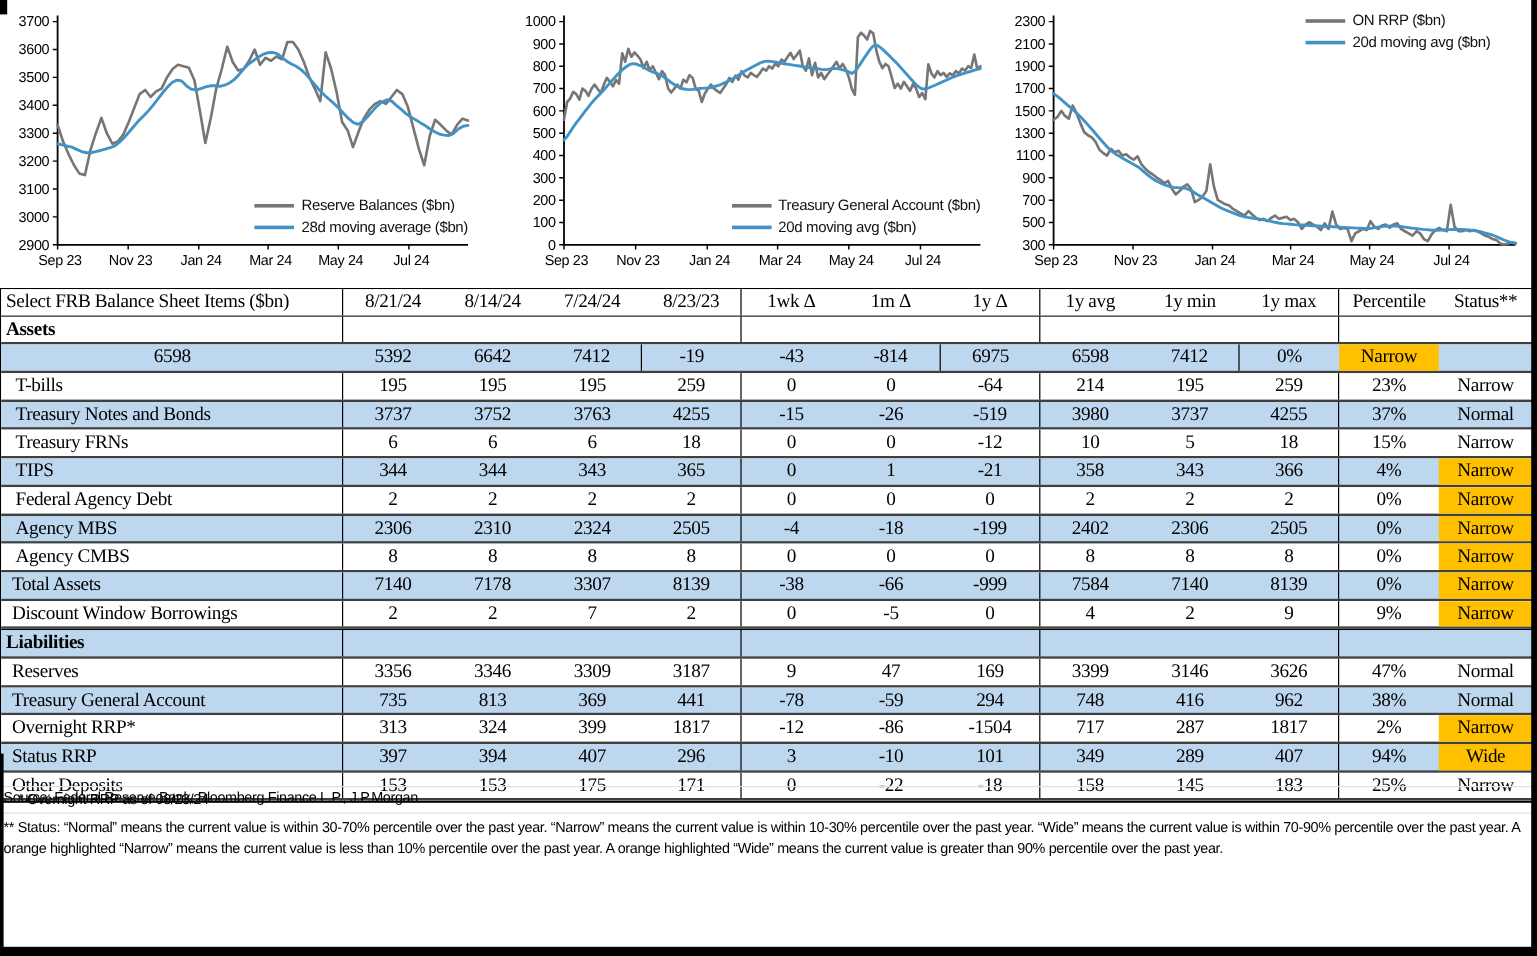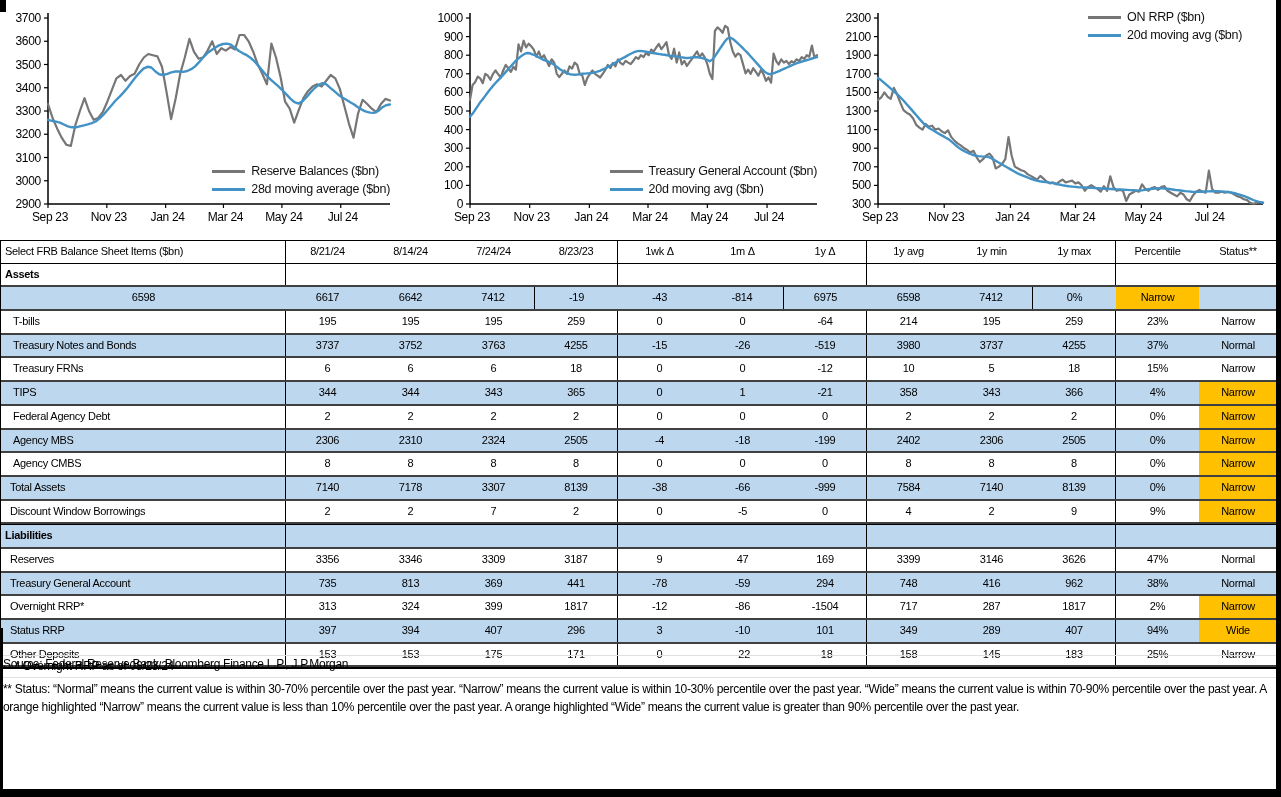--- a/index.html
+++ b/index.html
@@ -15,7 +15,7 @@
   .legend-tr{right:24px;top:2px;}
   
   .bs-table{position:absolute;left:0;top:240px;width:1276px;border-top:1px solid #000;
-            border-left:1px solid #000;border-bottom:2px solid #000;font-size:11px;letter-spacing:-0.3px;}
+            border-left:1px solid #000;border-bottom:2px solid #000;font-size:16px;letter-spacing:-0.3px;font-family:Liberation Serif, serif;}
   .trow{display:grid;grid-template-columns:285px repeat(11,83px) 1fr;height:21.7px;line-height:21.5px;
         border-bottom:2px solid #404040;background:#fff;}
   .trow.header-row{border-bottom:1.5px solid #000;}

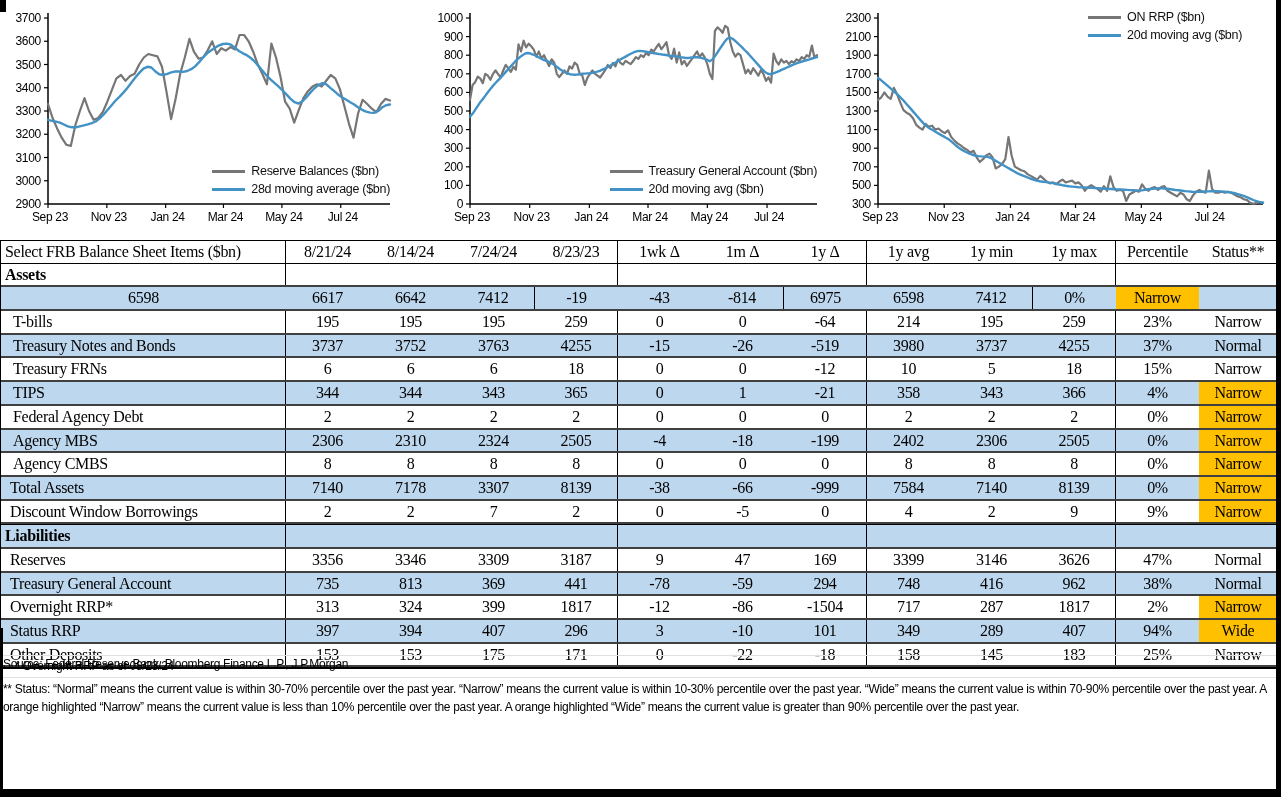--- a/index.html
+++ b/index.html
@@ -228,7 +228,7 @@
       </div>
       <div class="trow blue ">
         <div class="tcell cn">6598</div>
-        <div class="tcell cn">6617</div>
+        <div class="tcell cn">5392</div>
         <div class="tcell cn">6642</div>
         <div class="tcell cn gd">7412</div>
         <div class="tcell cn">-19</div>

